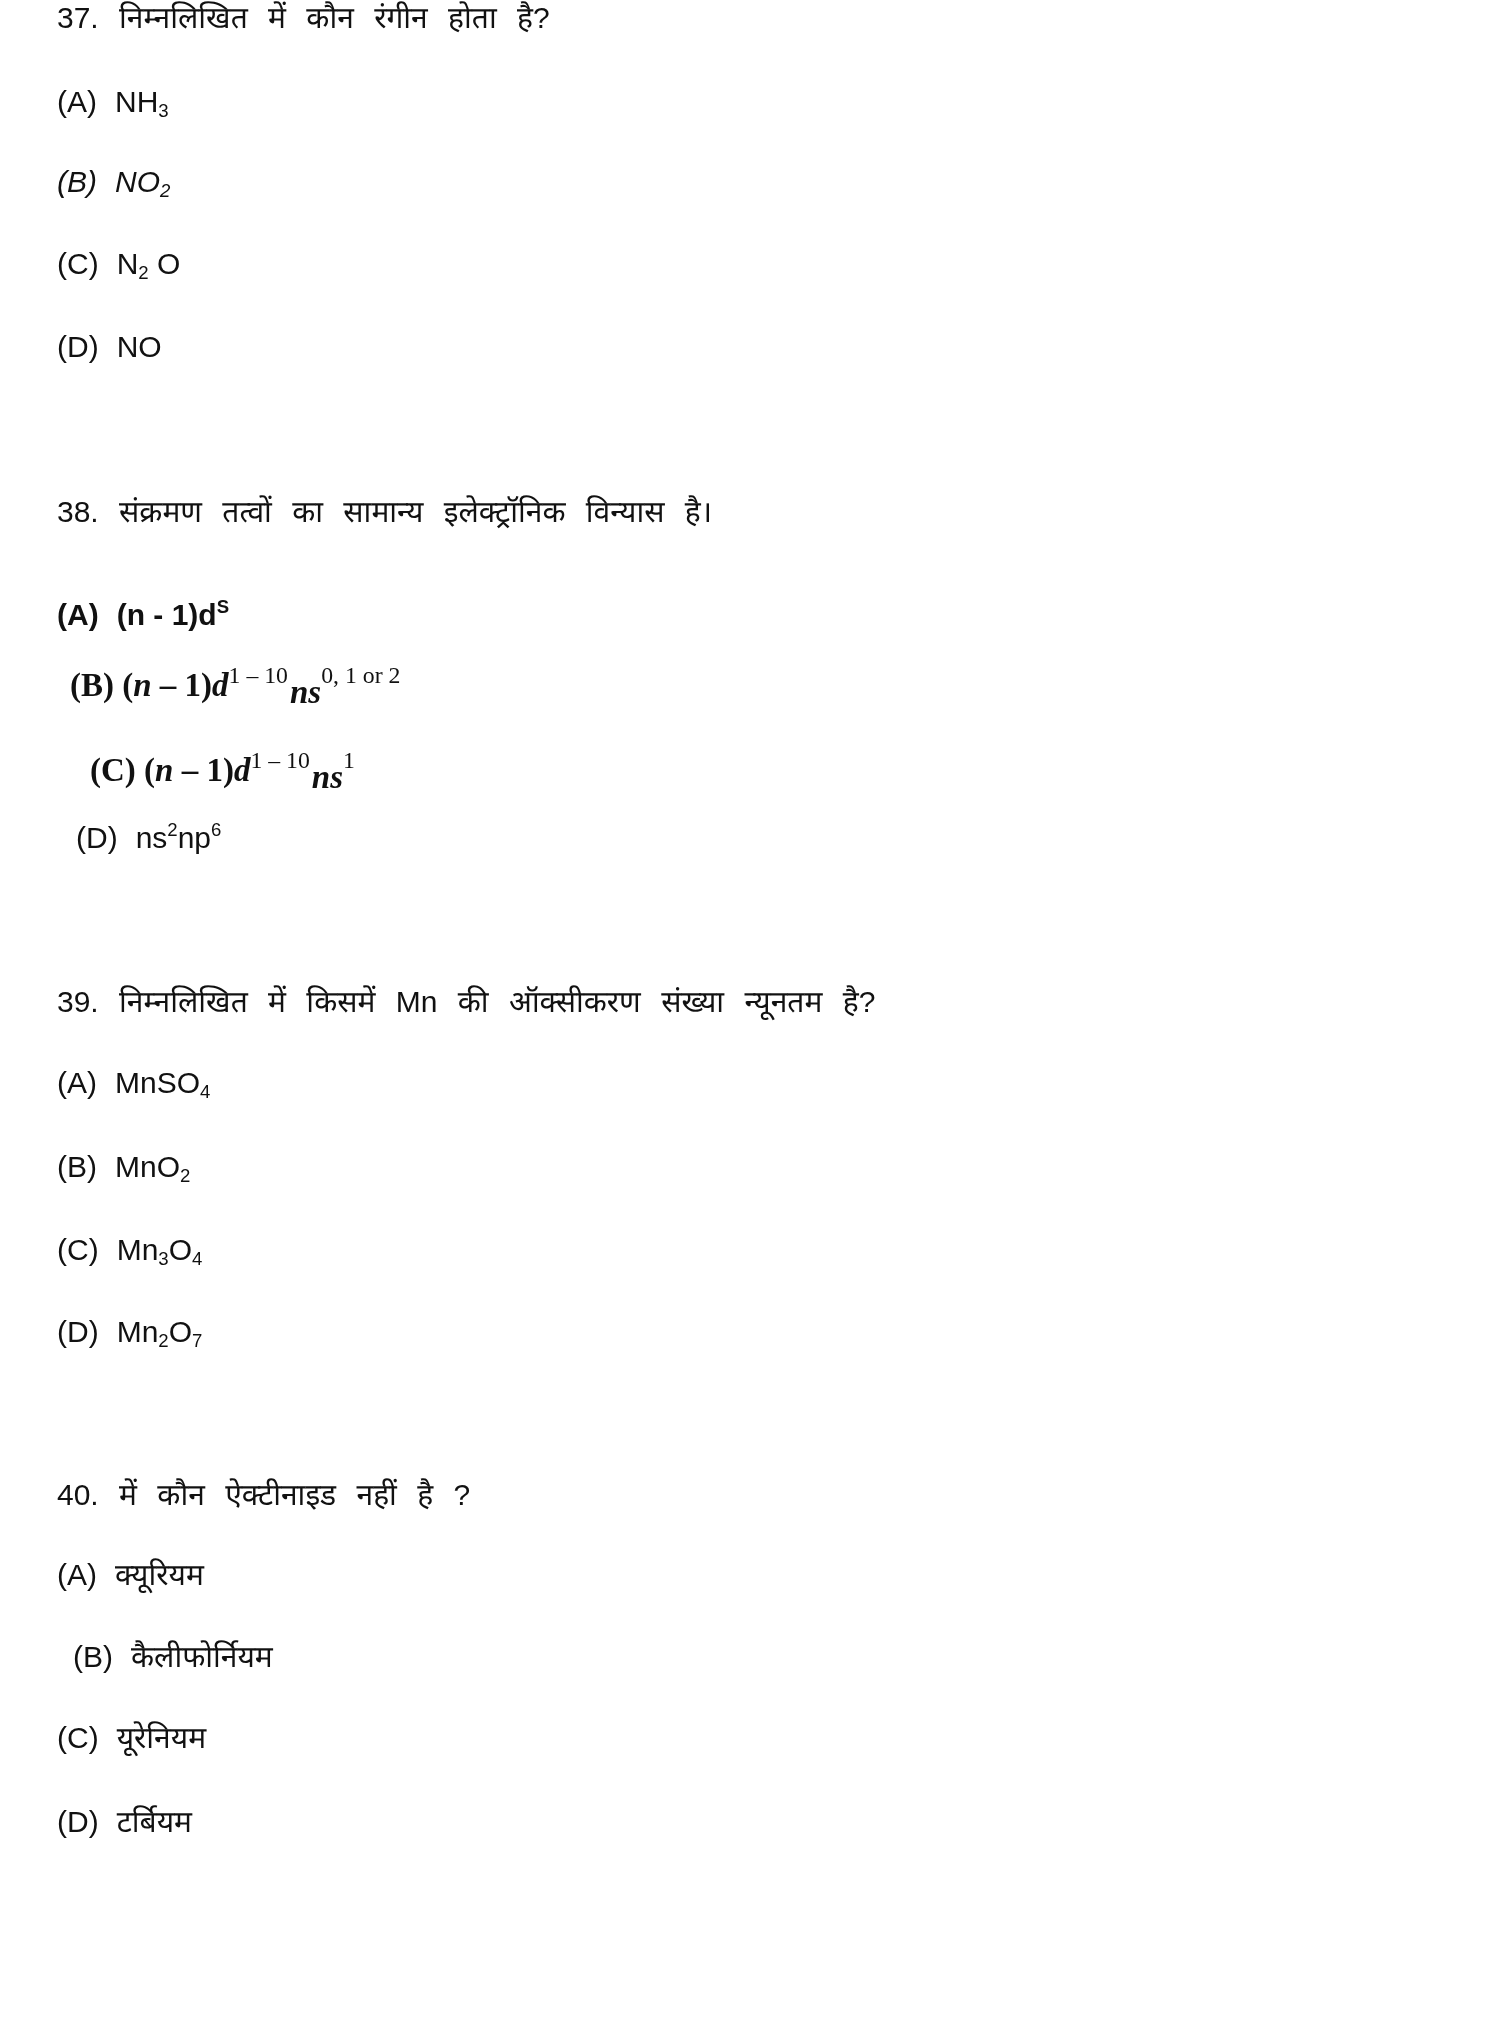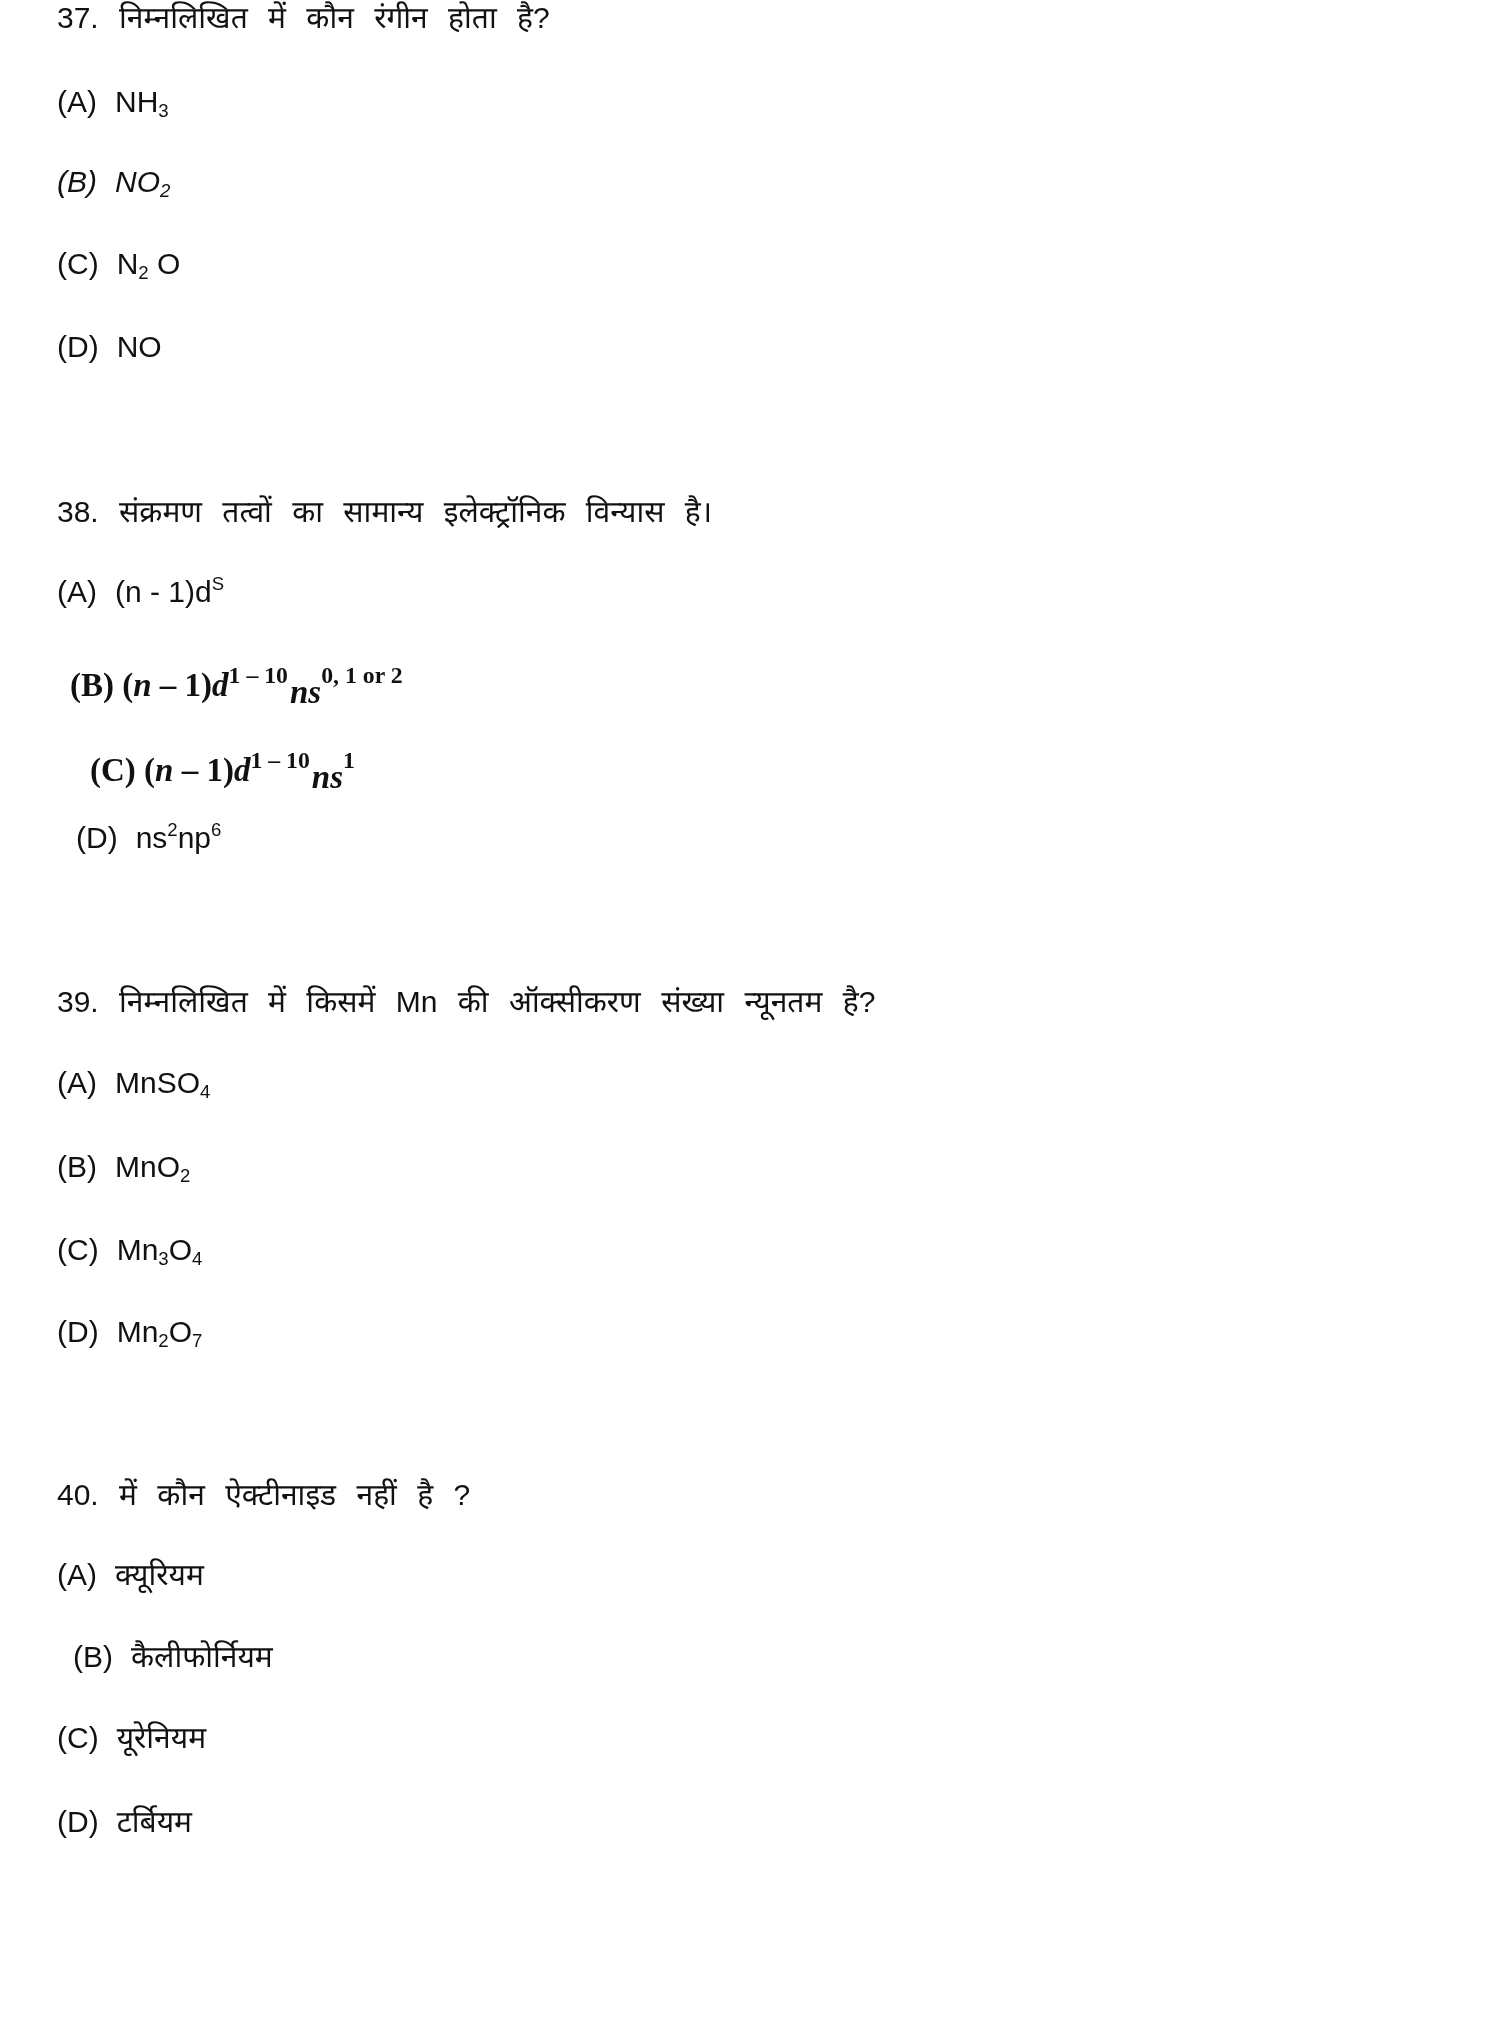--- a/index.html
+++ b/index.html
@@ -49,7 +49,7 @@
   <span>38.</span>
   <span>संक्रमण तत्वों का सामान्य इलेक्ट्रॉनिक विन्यास है।</span>
 </div>
-<div class="line" style="top:577px;">
+<div class="line" style="top:600px;font-weight:bold;">
   <span class="label">(A)</span><span class="opt-text"><span>(n - 1)d</span><sup>S</sup></span>
 </div>
 <div class="line serif-bold" style="top:669px; left:70px;">

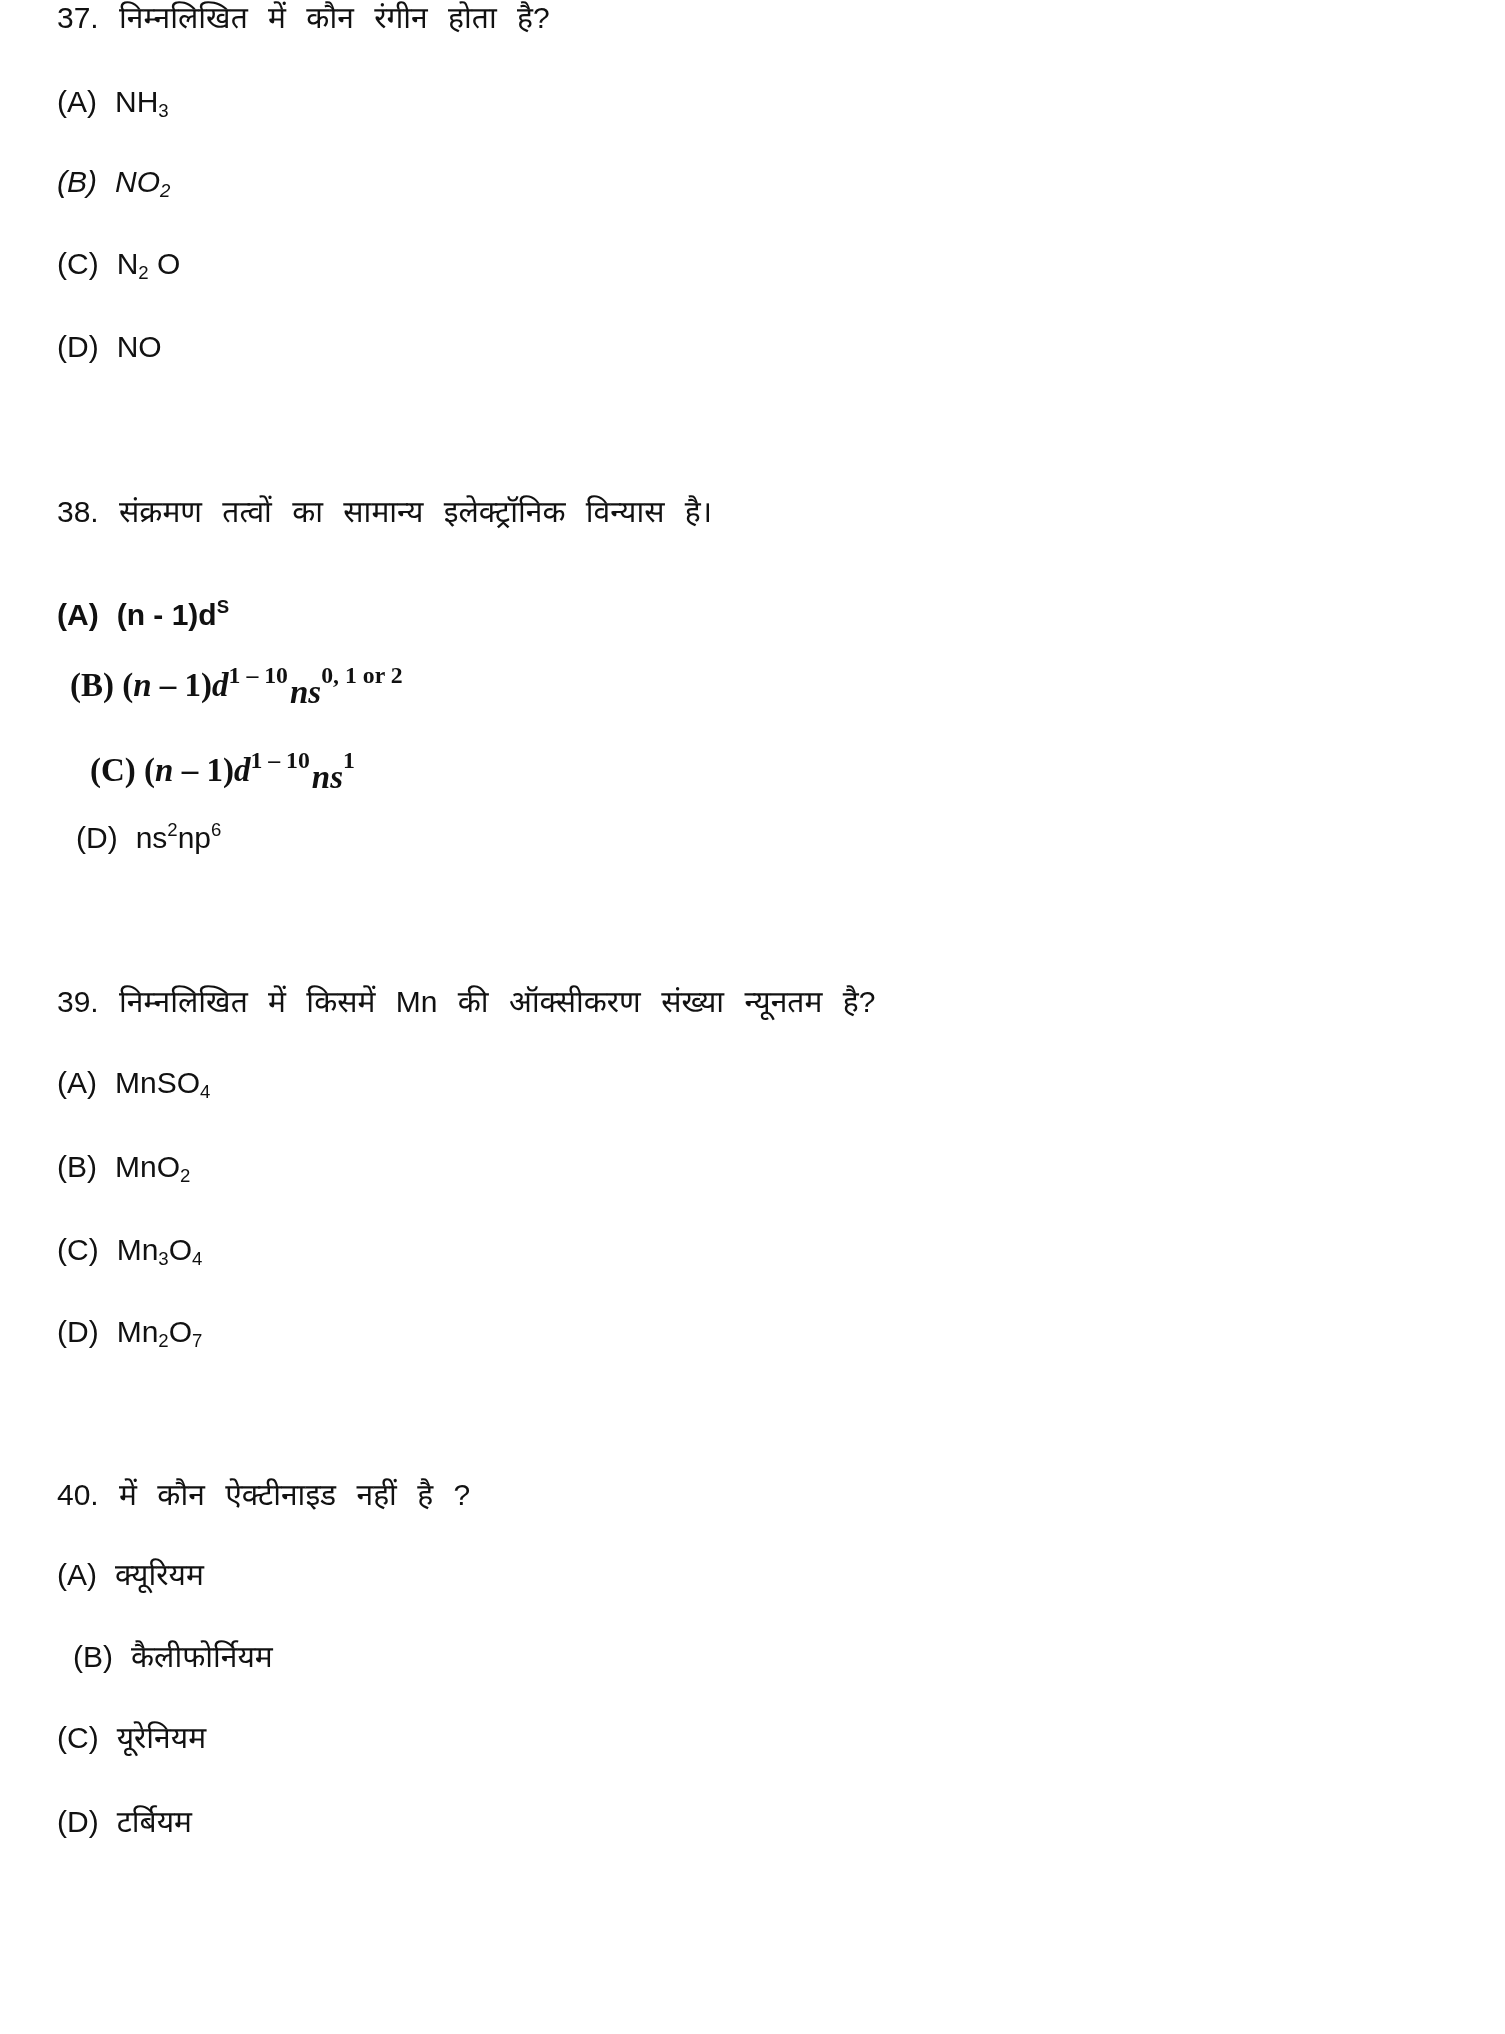--- a/index.html
+++ b/index.html
@@ -22,7 +22,7 @@
     font-weight: bold; font-size: 33px;
   }
   .serif-bold .it { font-style: italic; }
-  .serif-bold sup { font-size: 0.72em; vertical-align: 0.55em; font-weight: bold; margin-top: 28px; }
+  .serif-bold sup { font-size: 0.72em; vertical-align: 0.55em; font-weight: normal; margin-top: 28px; }
   .serif-bold .ns { font-style: italic; vertical-align: -0.2em; margin-left: 2px; }
 </style>
 </head>

